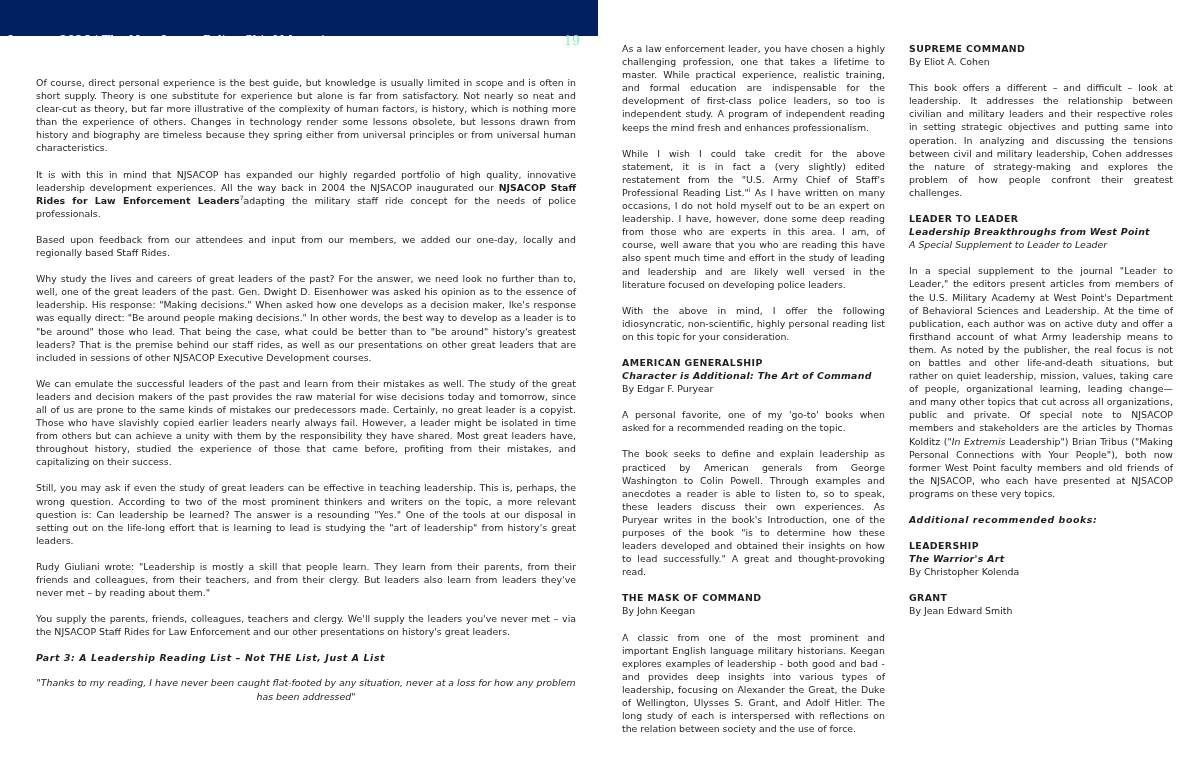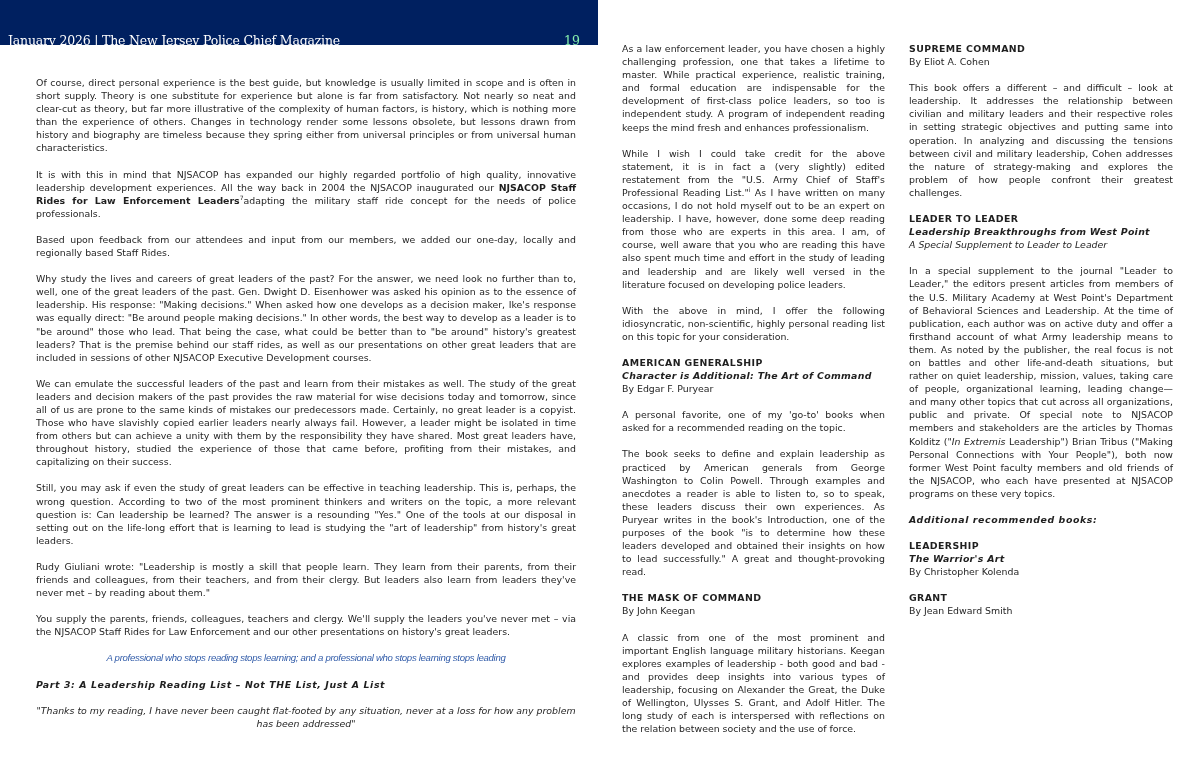--- a/index.html
+++ b/index.html
@@ -7,7 +7,7 @@
     body { position: relative; font-family: "DejaVu Sans", sans-serif; color: #1f1f1f; }
 
     .header-band {
-      position: absolute; left: 0; top: 0; width: 598px; height: 45px;
+      position: absolute; left: 0; top: 0; width: 598px; height: 36px;
       background: #002060;
     }
     .header-title {

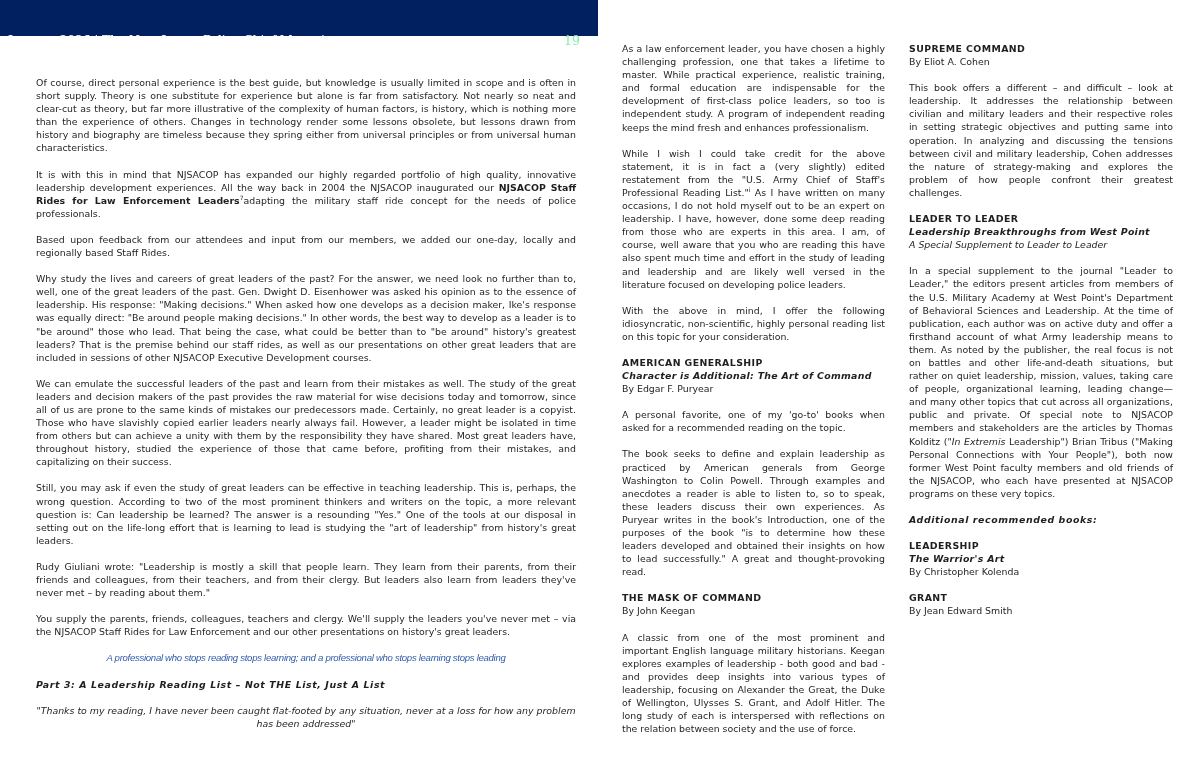--- a/index.html
+++ b/index.html
@@ -62,7 +62,6 @@
   <p>Still, you may ask if even the study of great leaders can be effective in teaching leadership.  This is, perhaps, the wrong question.  According to two of the most prominent thinkers and writers on the topic, a more relevant question is: Can leadership be learned?  The answer is a resounding "Yes." One of the tools at our disposal in setting out on the life-long effort that is learning to lead is studying the "art of leadership" from history's great leaders.</p>
   <p>Rudy Giuliani wrote: "Leadership is mostly a skill that people learn.  They learn from their parents, from their friends and colleagues, from their teachers, and from their clergy.  But leaders also learn from leaders they've never met – by reading about them."</p>
   <p>You supply the parents, friends, colleagues, teachers and clergy.  We'll supply the leaders you've never met – via the NJSACOP Staff Rides for Law Enforcement and our other presentations on history's great leaders.</p>
-  <div class="pull-quote">A professional who stops reading stops learning; and a professional who stops learning stops leading</div>
   <div class="section-head">Part 3: A Leadership Reading List – Not THE List, Just A List</div>
   <div class="epigraph">"Thanks to my reading, I have never been caught flat-footed by any situation, never at a loss for how any problem has been addressed"</div>
 </div>

